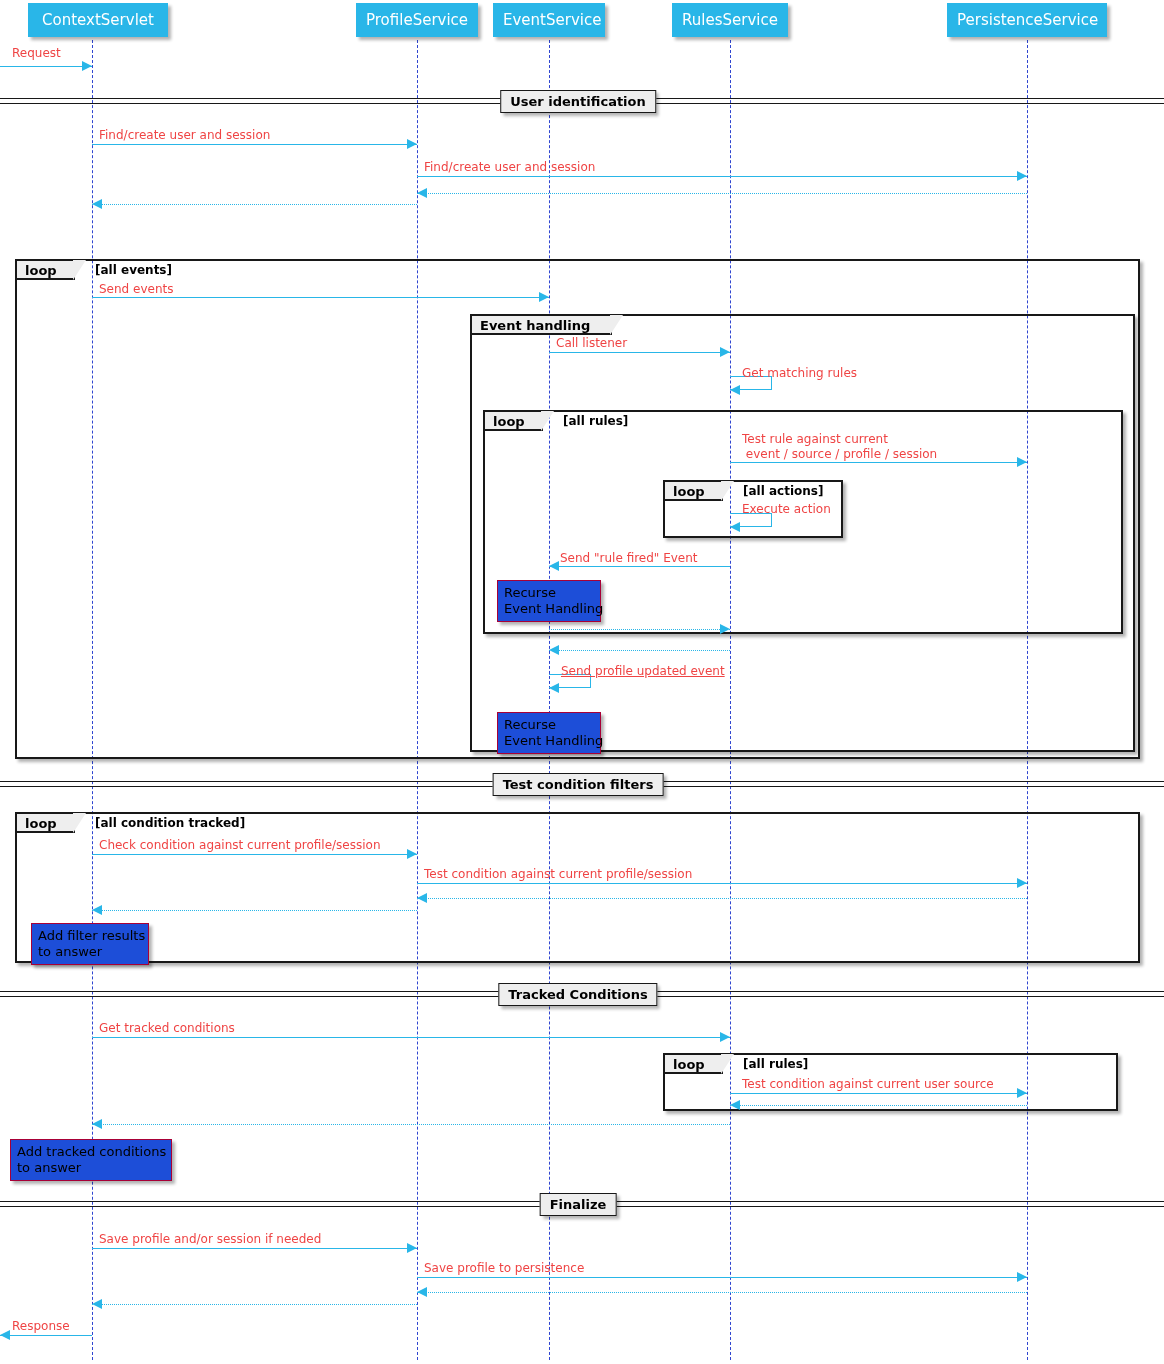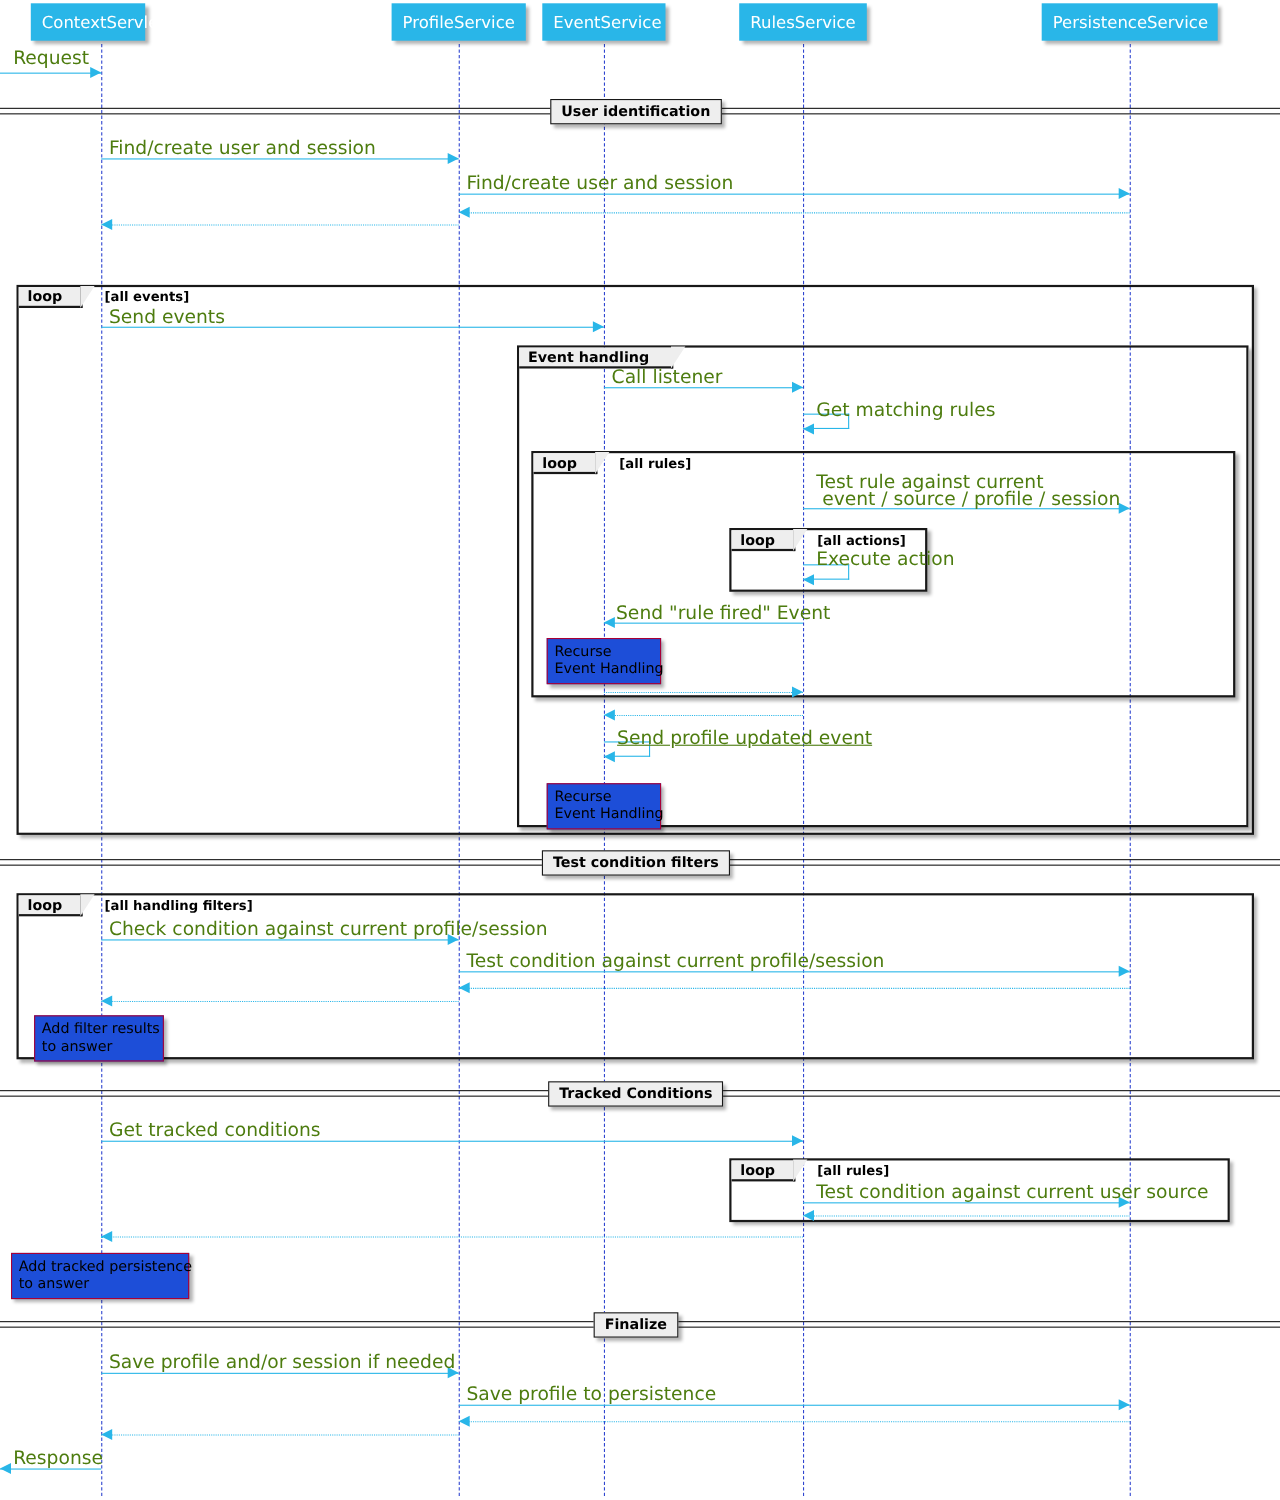--- a/index.html
+++ b/index.html
@@ -90,7 +90,7 @@
     <div class="lifeline" style="left: 549px; top: 40px; height: 1320px;"></div>
     <div class="lifeline" style="left: 730px; top: 40px; height: 1320px;"></div>
     <div class="lifeline" style="left: 1027px; top: 40px; height: 1320px;"></div>
-    <div class="participant" style="left: 28px; top: 3px; width: 104px;">ContextServlet</div>
+    <div class="participant" style="left: 28px; top: 3px; width: 140px;">ContextServlet</div>
     <div class="participant" style="left: 356px; top: 3px; width: 122px;">ProfileService</div>
     <div class="participant" style="left: 493px; top: 3px; width: 112px;">EventService</div>
     <div class="participant" style="left: 672px; top: 3px; width: 116px;">RulesService</div>

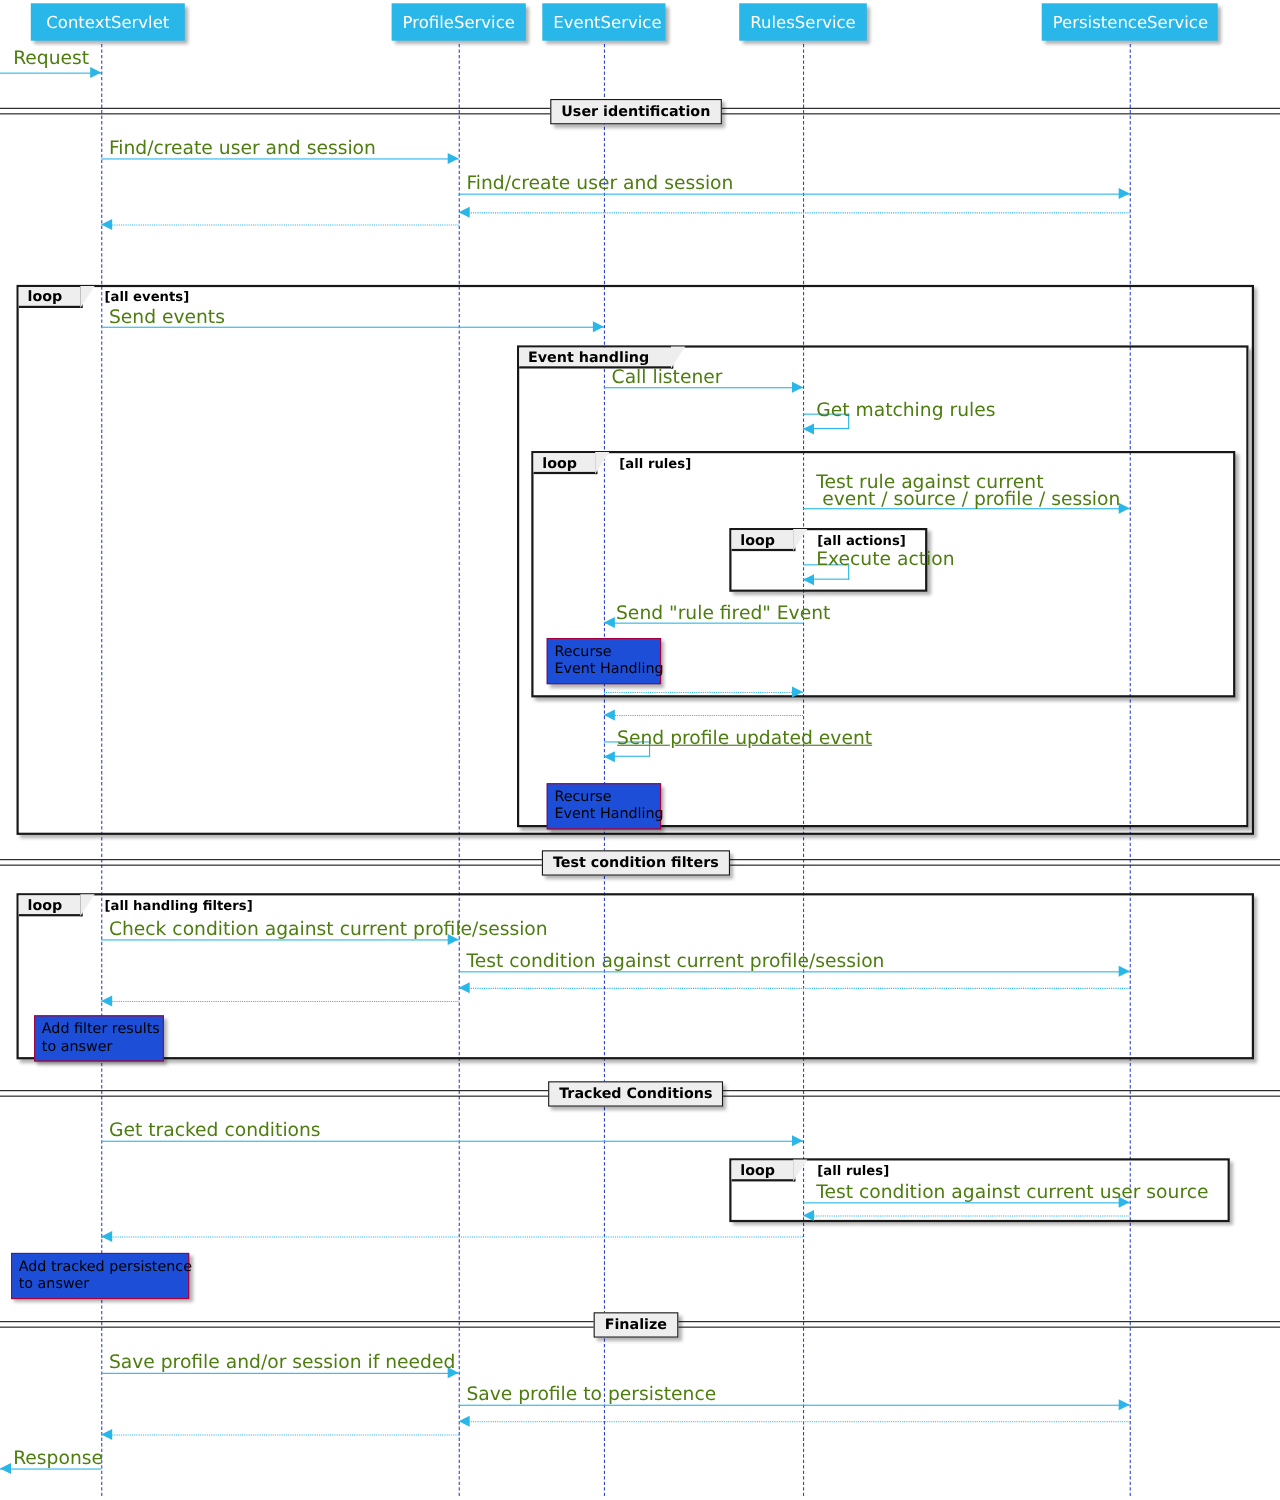--- a/index.html
+++ b/index.html
@@ -66,7 +66,7 @@
     border-right:10px solid #29B6E8;
   }
   .msg-label{
-    position:absolute;font-size:17px;color:#4d7c0f;white-space:nowrap;
+    position:absolute;font-size:12px;color:#ef4444;white-space:nowrap;
     line-height:15px;
   }
 

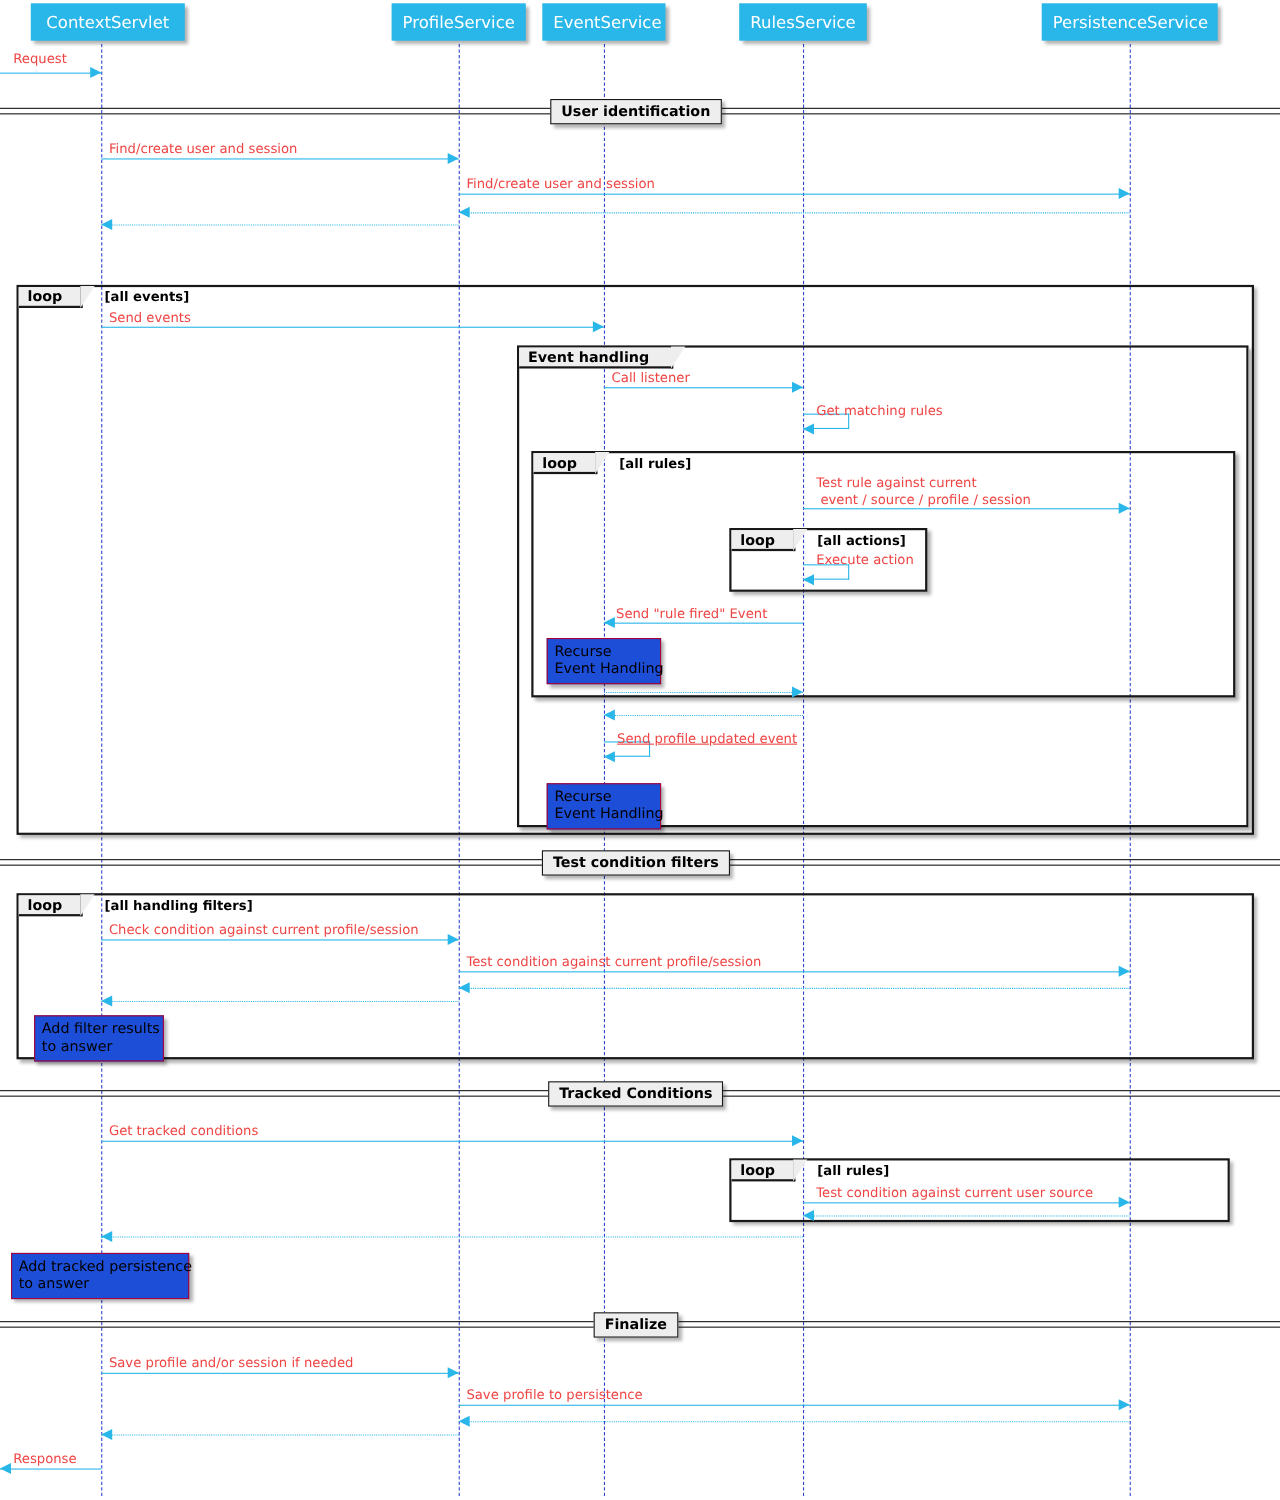--- a/index.html
+++ b/index.html
@@ -113,7 +113,7 @@
     <div class="group" style="left: 15px; top: 812px; width: 1125px; height: 151px;">
       <div class="group-tab" style="width: 58px;">loop<div class="notch"></div></div>
     </div>
-    <div class="group-cond" style="left: 95px; top: 816px;">[all handling filters]</div>
+    <div class="group-cond" style="left: 95px; top: 816px;">[all condition tracked]</div>
     <div class="group" style="left: 663px; top: 1053px; width: 455px; height: 58px;">
       <div class="group-tab" style="width: 58px;">loop<div class="notch"></div></div>
     </div>

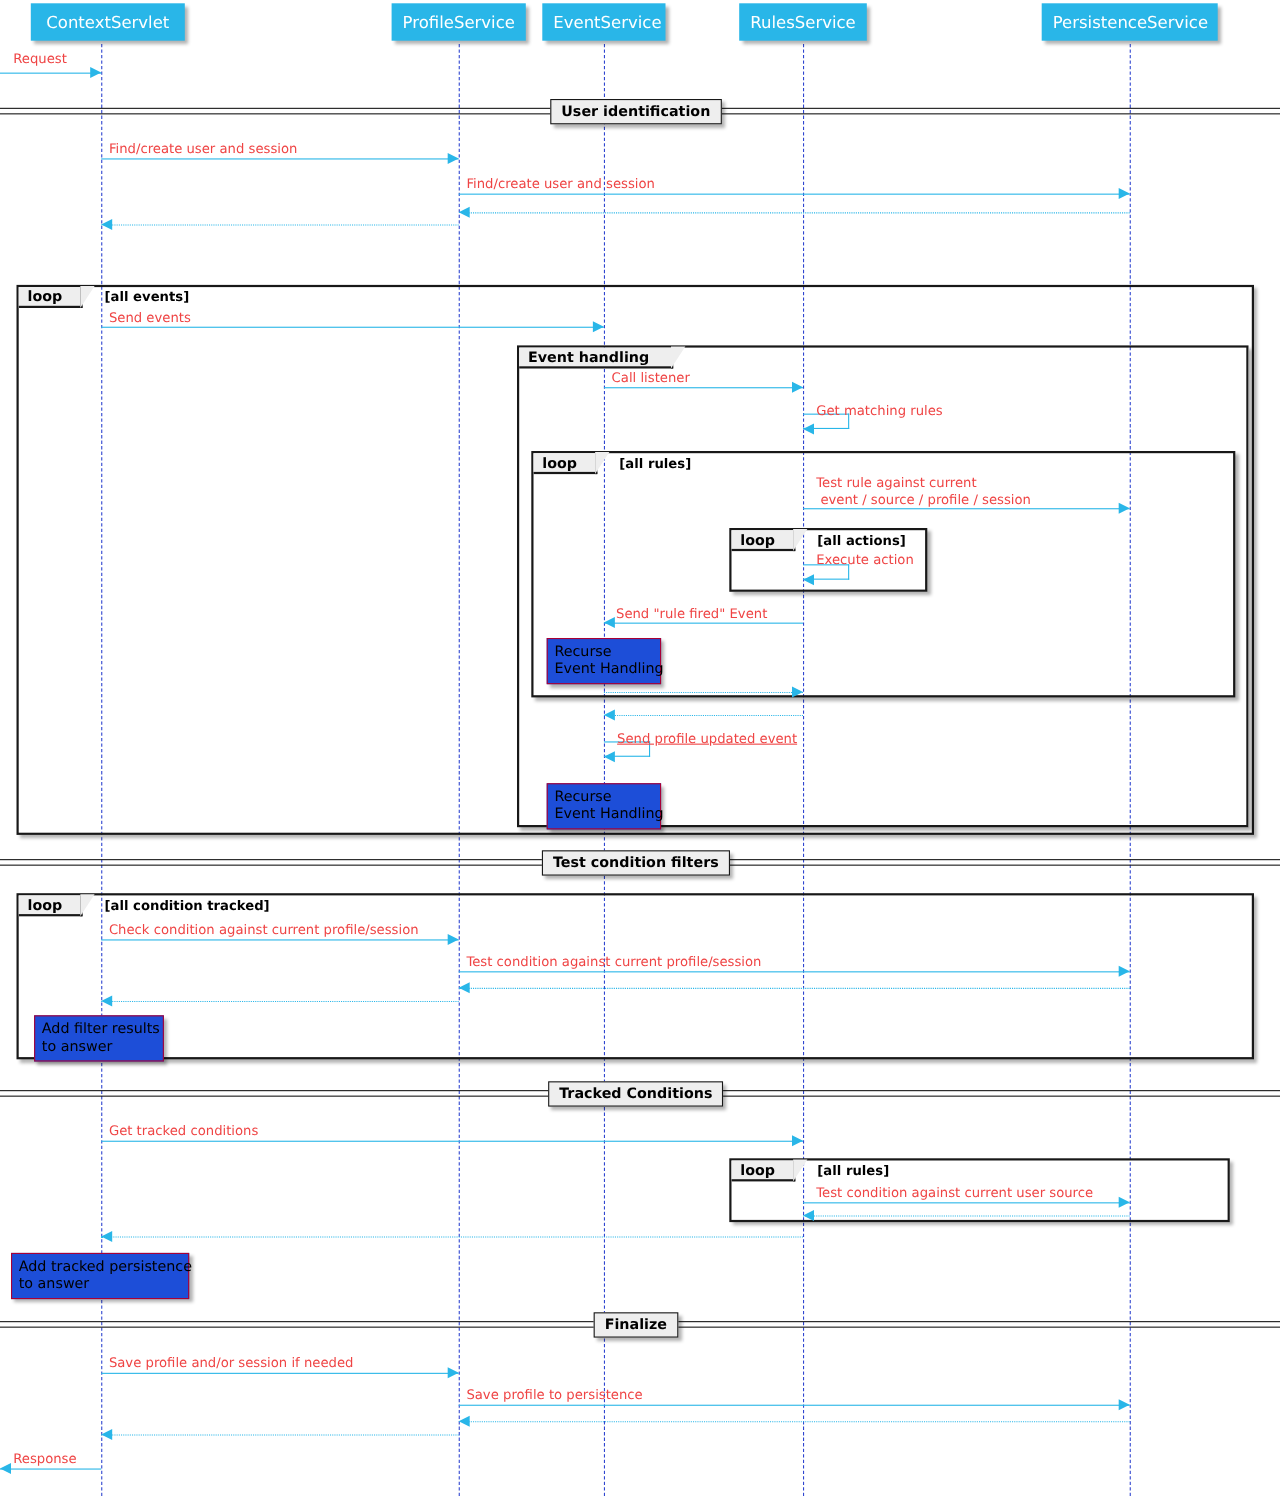--- a/index.html
+++ b/index.html
@@ -216,7 +216,7 @@
 Event Handling</div>
     <div class="note" style="left: 31px; top: 923px; width: 118px; min-height: 40px;">Add filter results
 to answer</div>
-    <div class="note" style="left: 10px; top: 1139px; width: 162px; min-height: 40px;">Add tracked persistence
+    <div class="note" style="left: 10px; top: 1139px; width: 162px; min-height: 40px;">Add tracked conditions
 to answer</div>
   </div>
 

